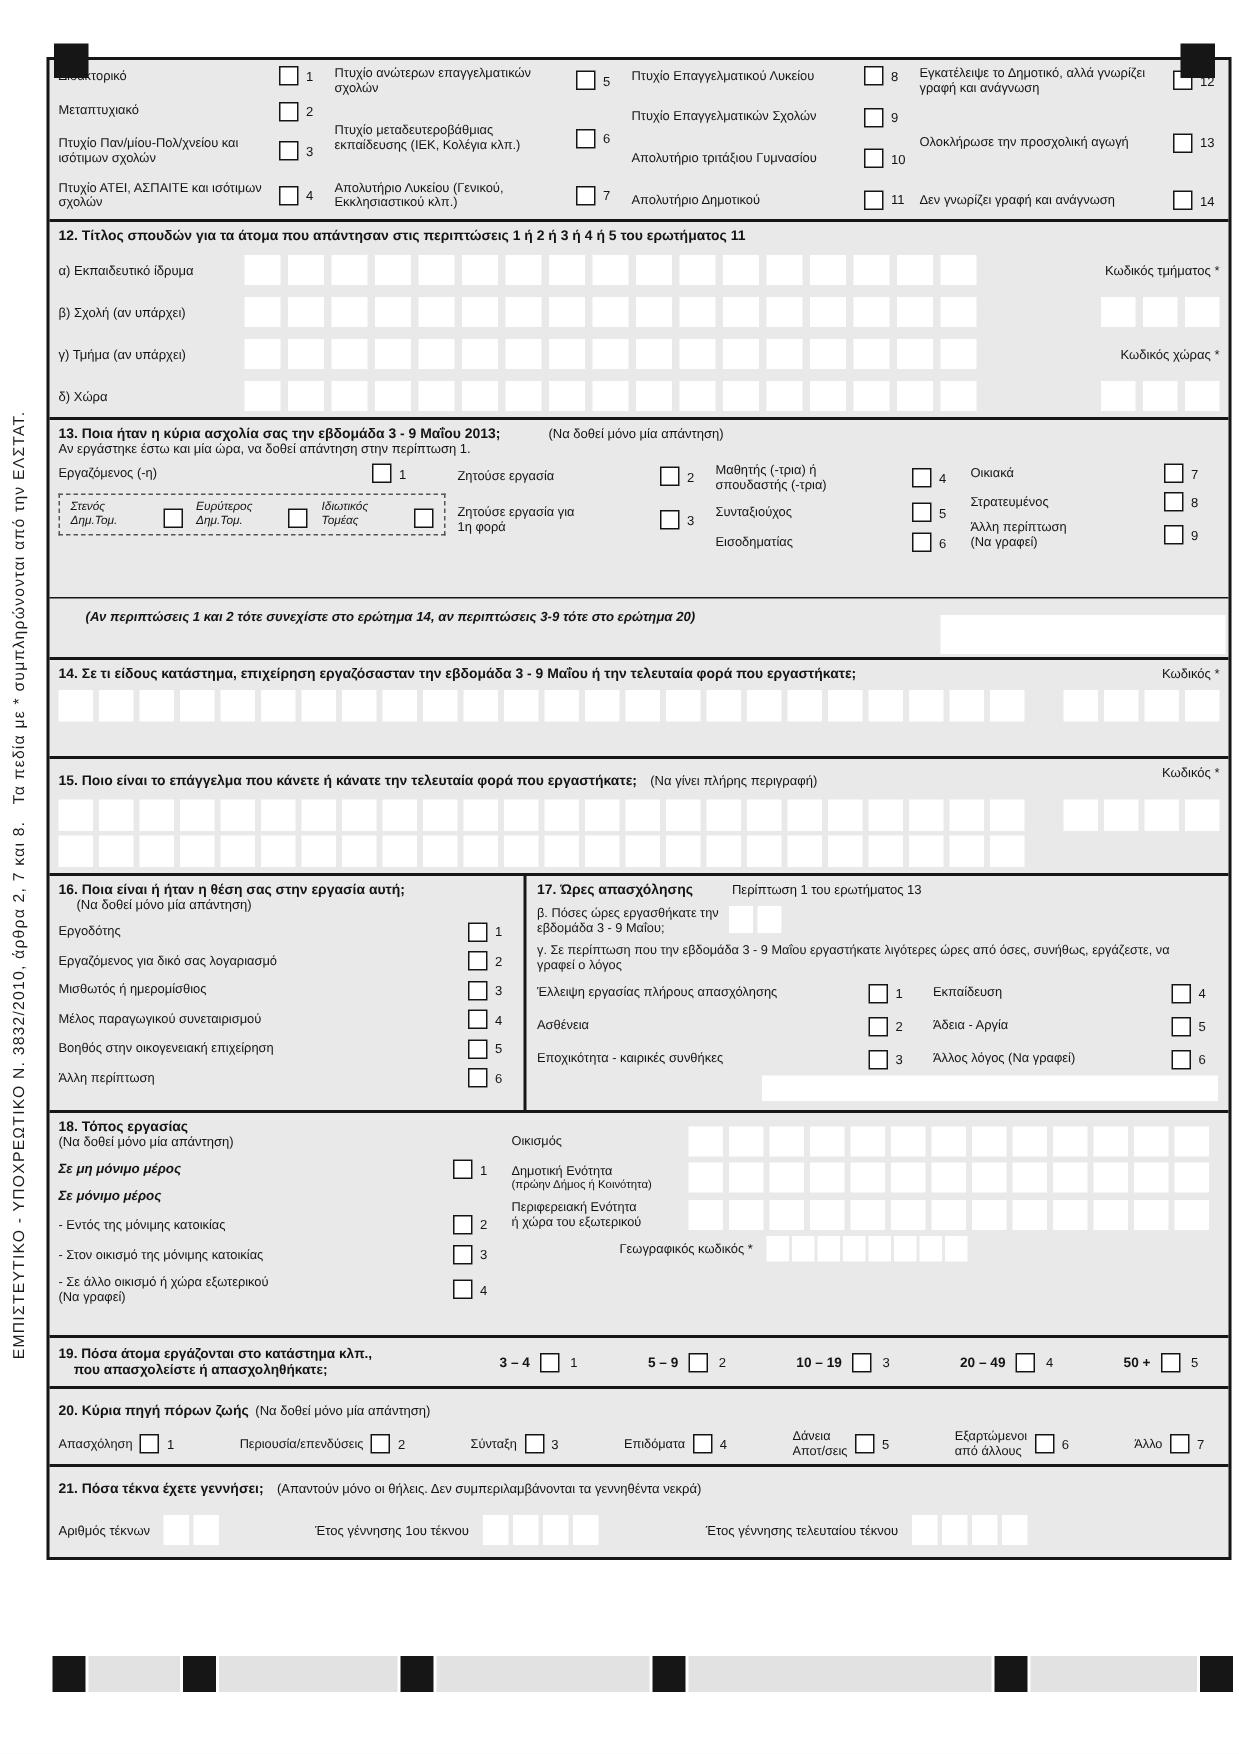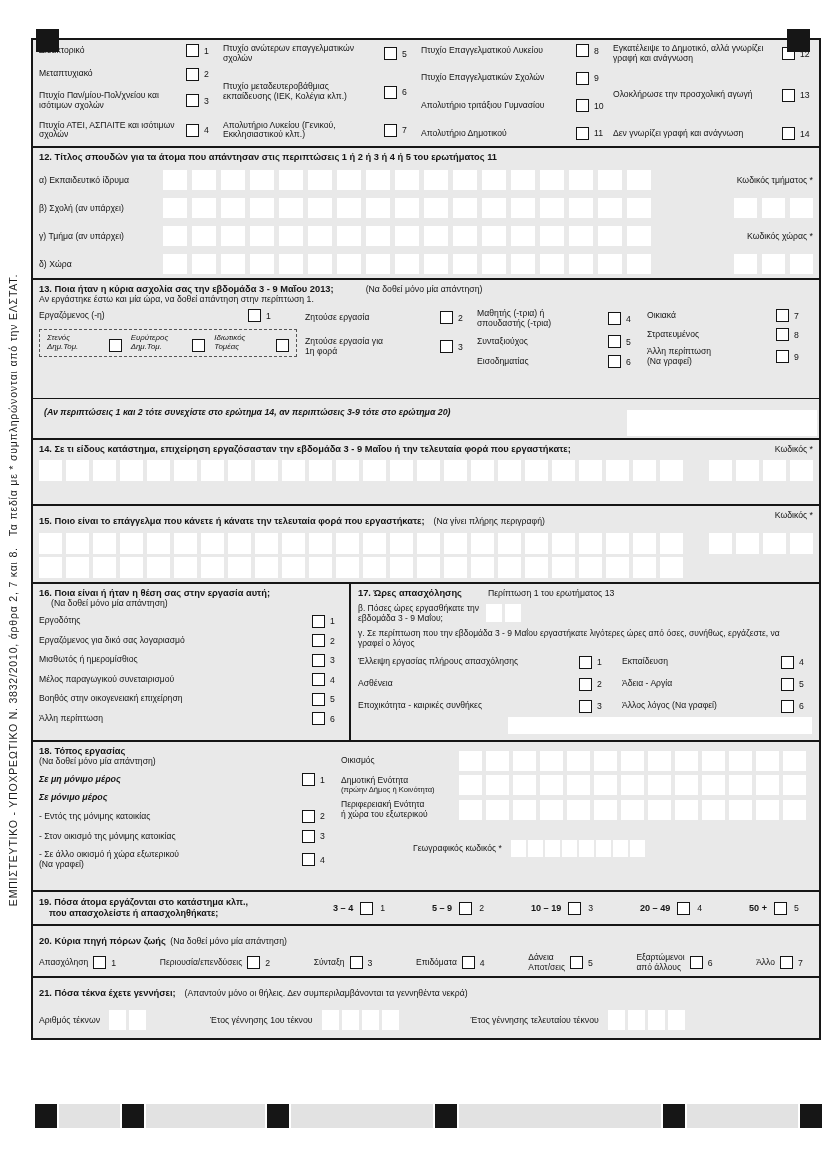--- a/index.html
+++ b/index.html
@@ -47,7 +47,7 @@
 .s13b{width:172px;display:flex;flex-direction:column;gap:13px;padding:2px 6px 0 0}
 .s13c{width:170px;display:flex;flex-direction:column;gap:7px;padding-right:8px}
 .s13d{flex:1;display:flex;flex-direction:column;gap:6px;padding-right:6px}
-.s13foot{border-top:1.6px solid #161616;margin:5px -6px 0;padding:2px 11px 3px}
+.s13foot{border-top:1.6px solid #161616;margin:5px -6px 0;padding:2px 24px 3px}
 .s13write{position:absolute;right:2px;bottom:2px;width:190px;height:26px;background:#fff}
 
 .s14{min-height:66px}.s15{min-height:78px}

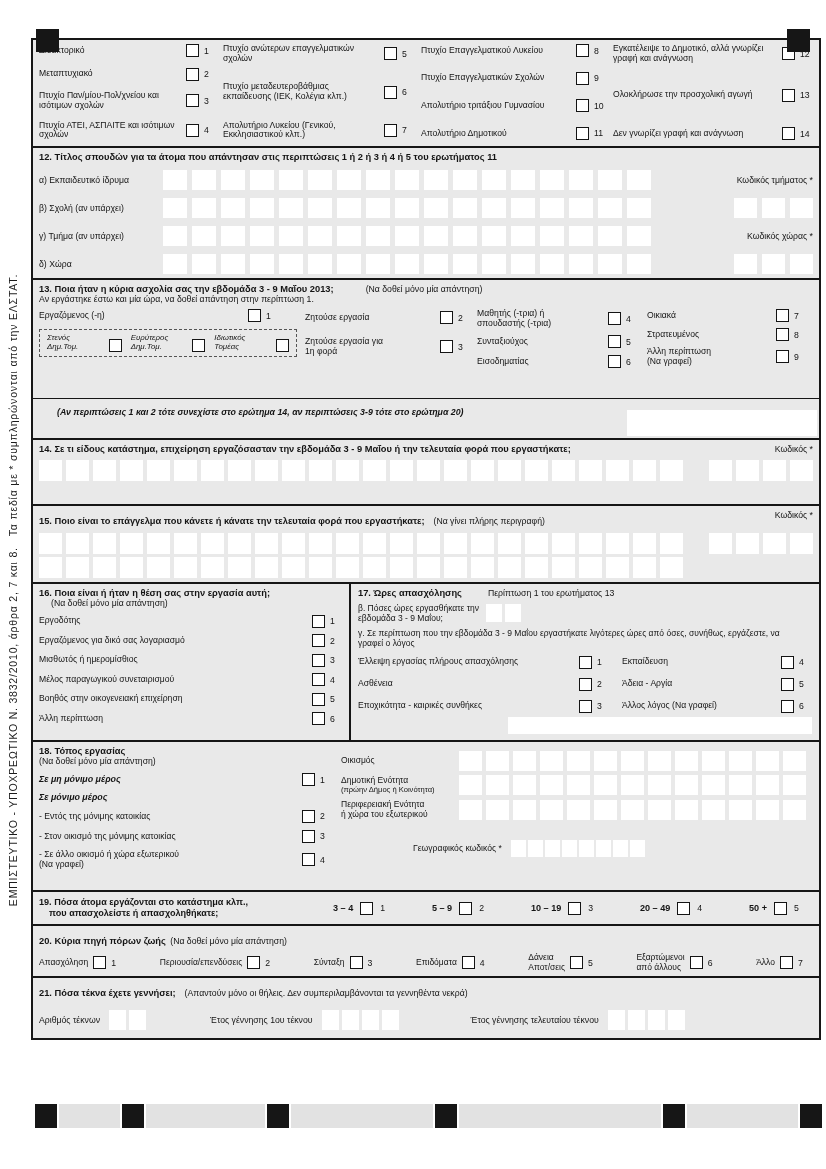--- a/index.html
+++ b/index.html
@@ -77,7 +77,7 @@
 .frow{display:flex;align-items:center;margin-top:4.5px}
 .flbl{width:118px;font-size:8.5px;line-height:1.12;white-space:pre-line}
 .flbl .sub{font-size:7.6px;display:block}
-.georow{display:flex;align-items:center;margin-top:20px}
+.georow{display:flex;align-items:center;margin-top:4px}
 .geolbl{margin-left:72px;font-size:8.6px;margin-right:9px}
 .georow .cells{gap:2px}
 

